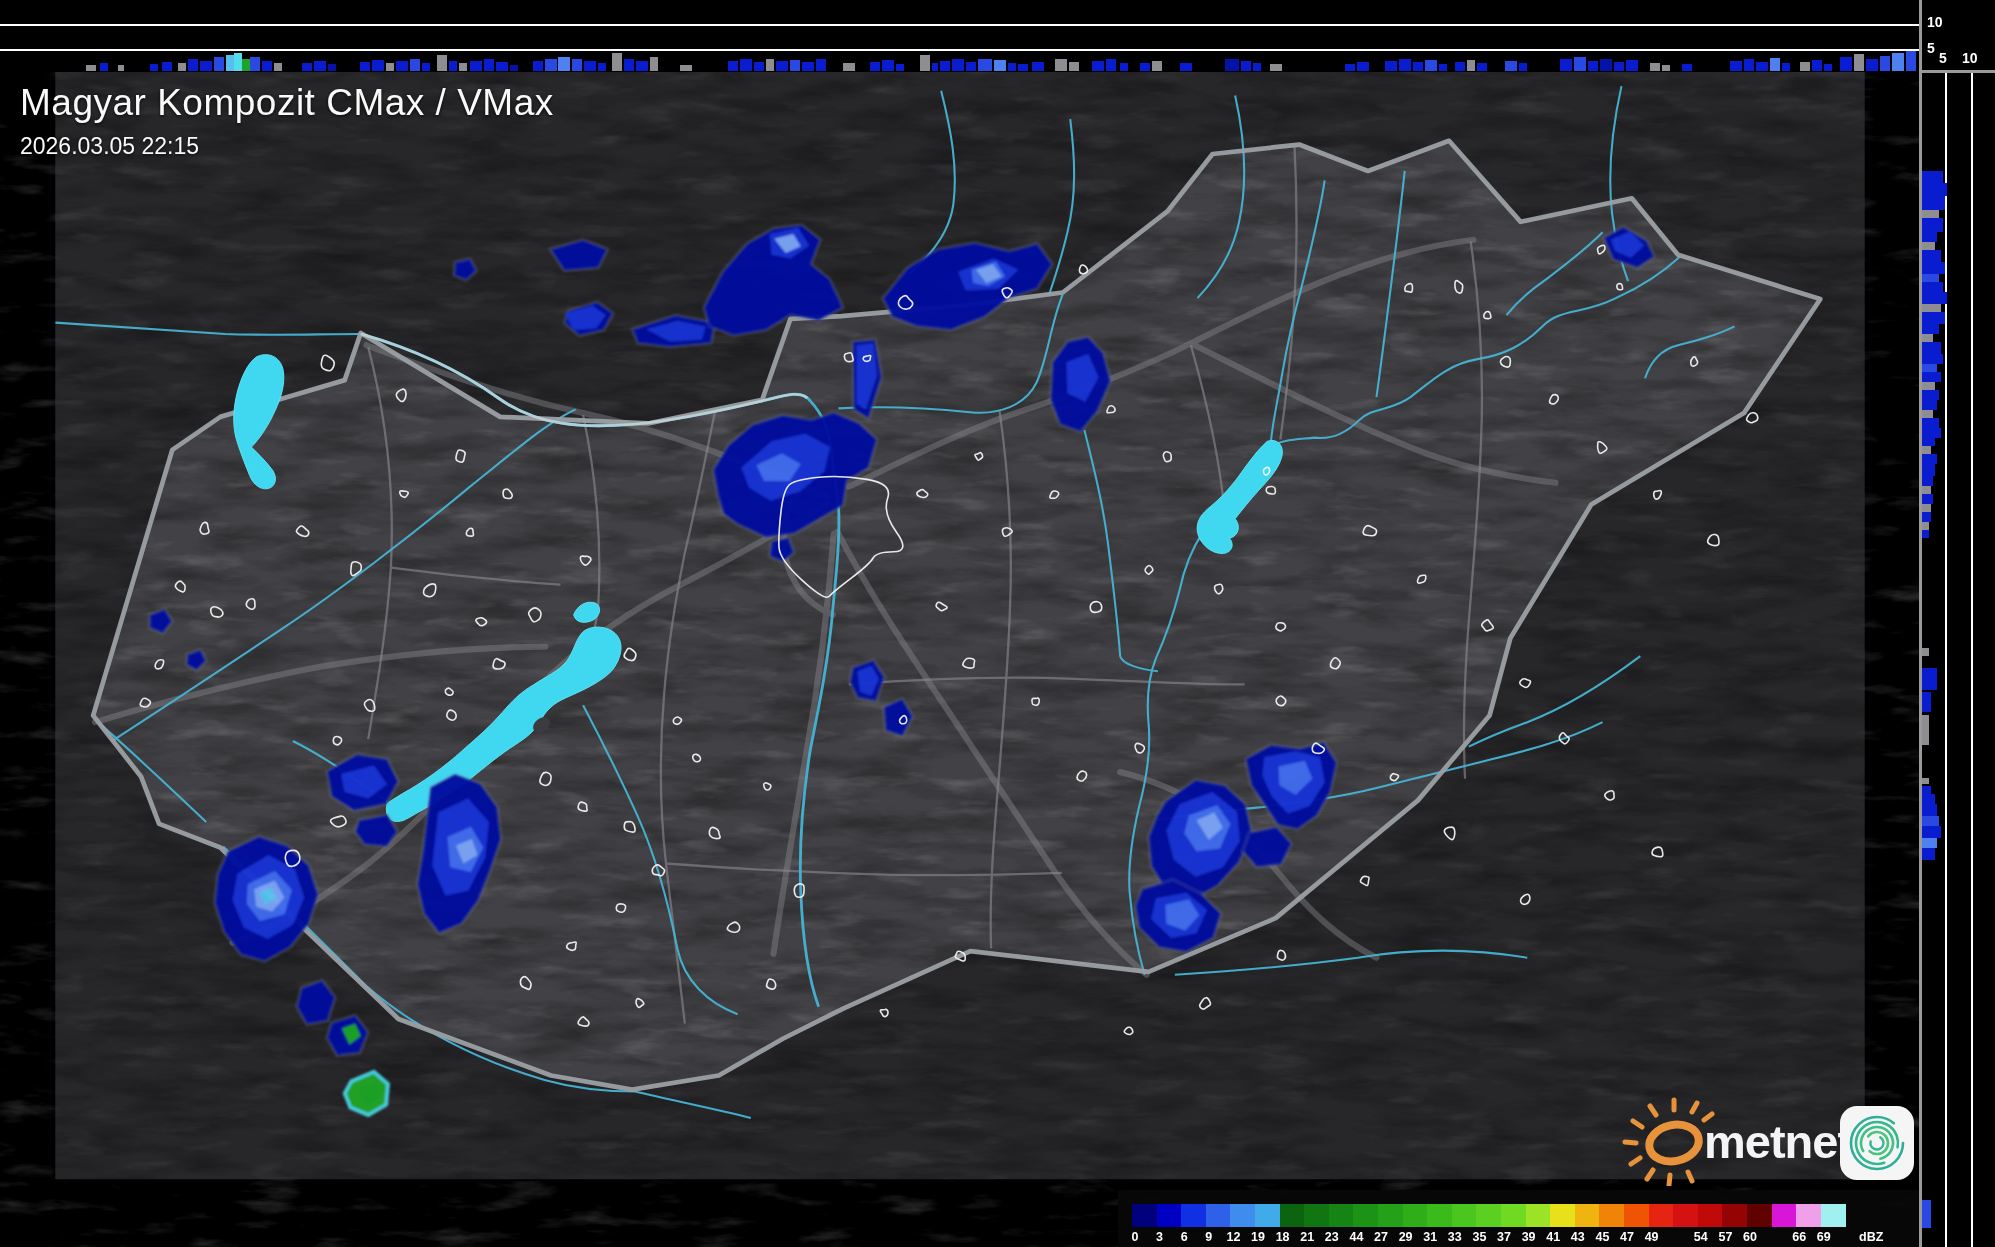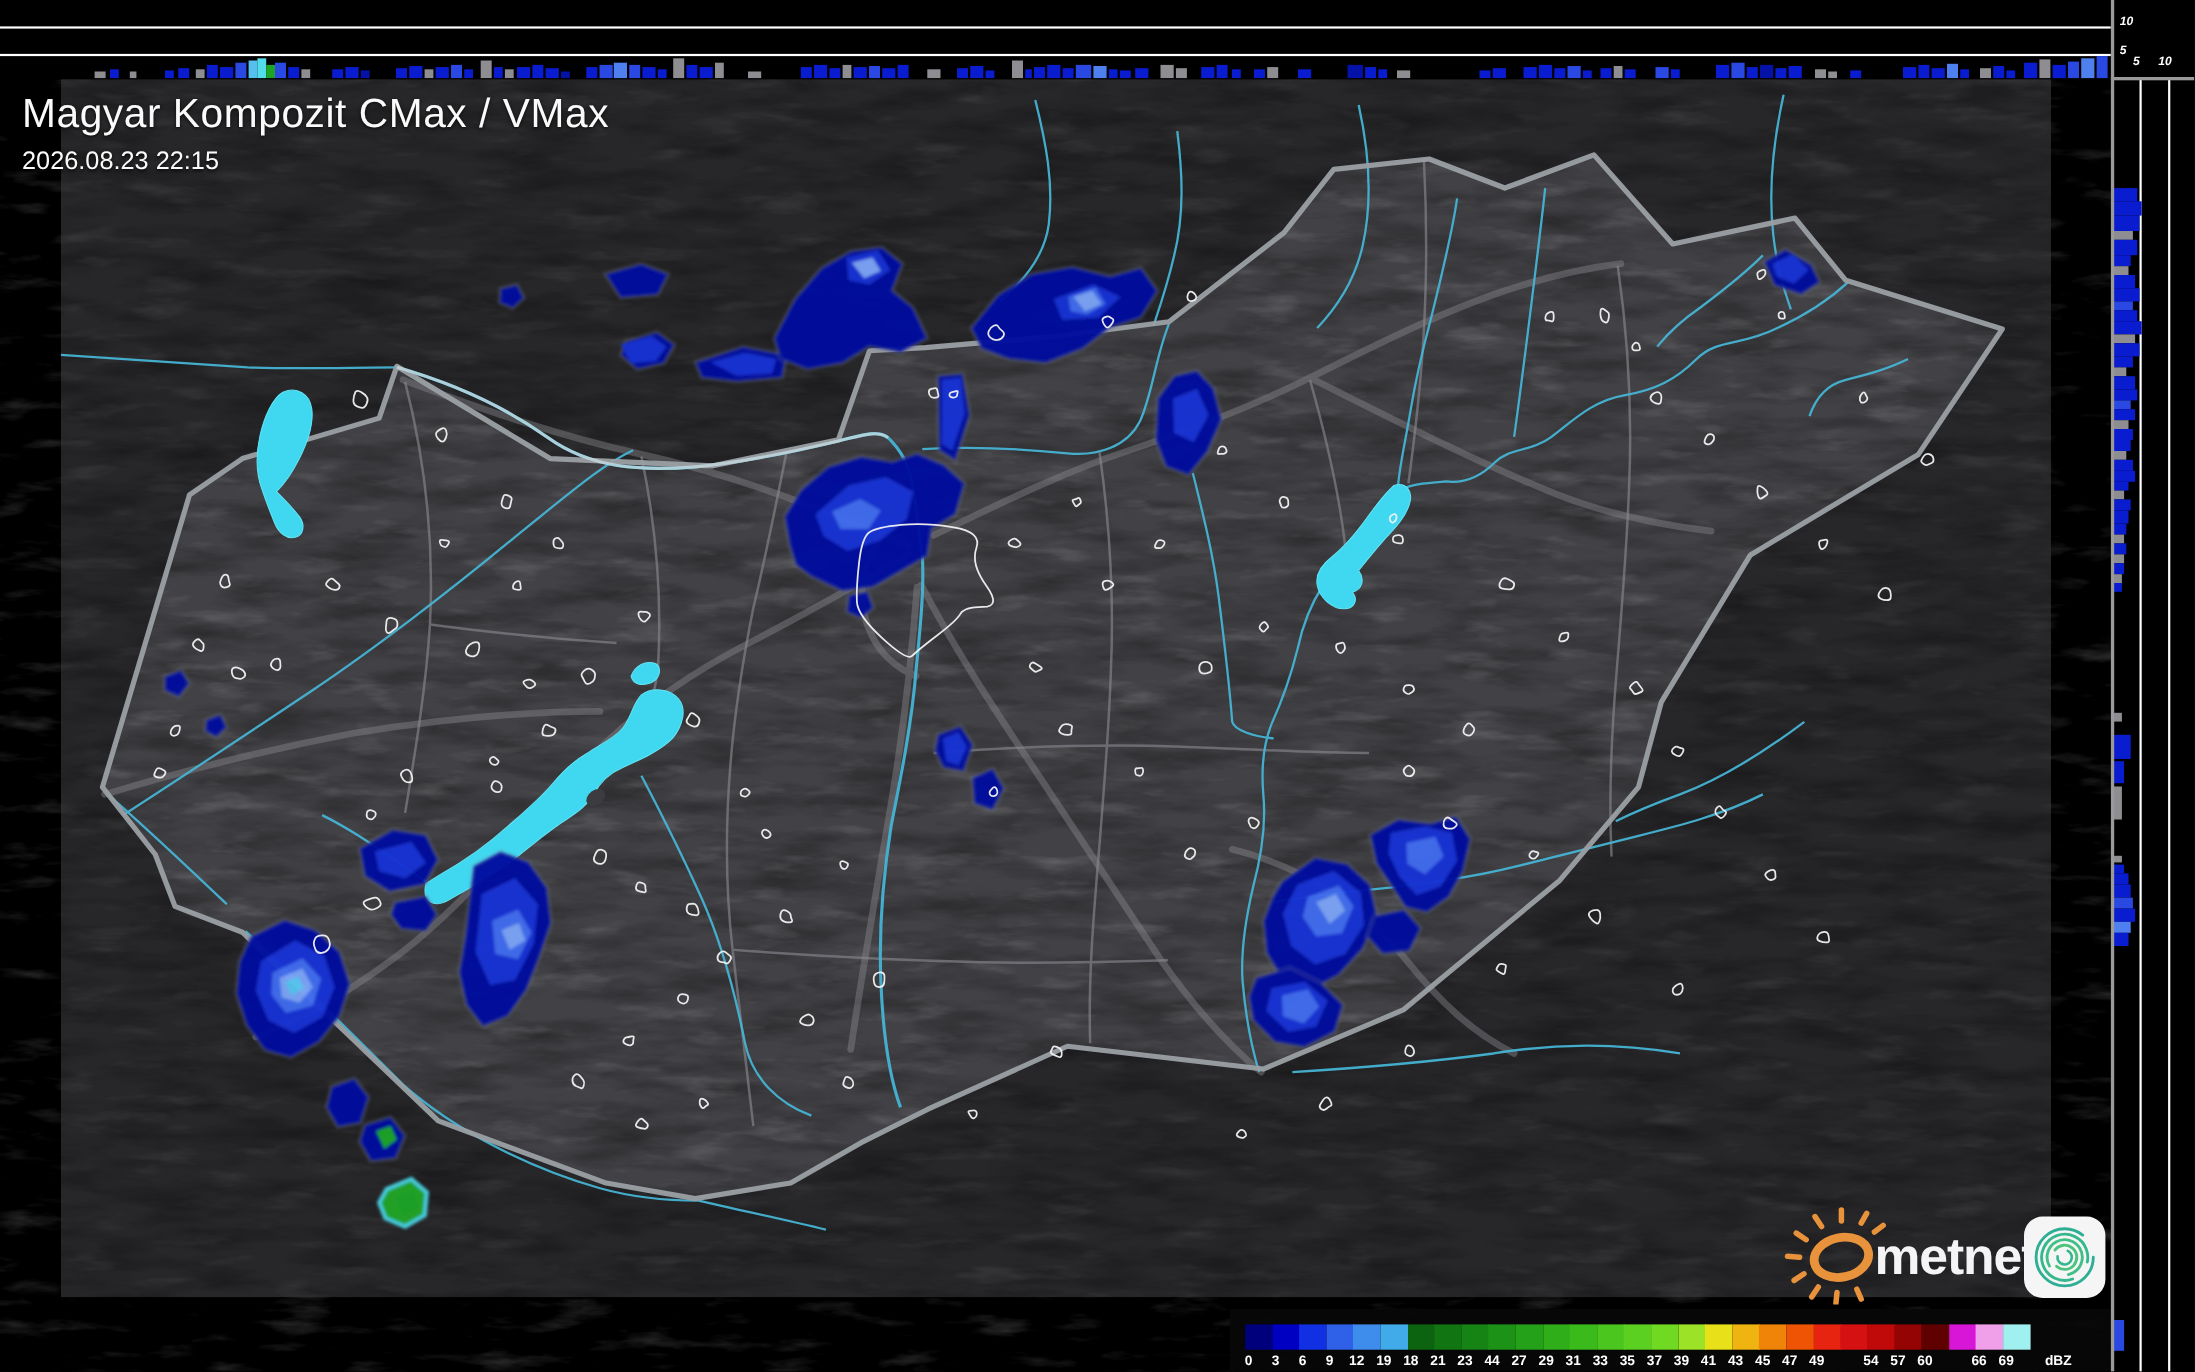--- a/index.html
+++ b/index.html
@@ -24,7 +24,7 @@
   .rgrid{position:absolute;top:72px;width:2px;height:1175px;background:#fff;}
   #vsep{position:absolute;left:1919px;top:0;width:3px;height:1247px;background:#9a9a9a;z-index:6;}
   #hsep{position:absolute;left:1919px;top:70px;width:76px;height:3px;background:#9a9a9a;z-index:6;}
-  .axis-lab{position:absolute;color:#fff;font-size:11px;font-weight:bold;z-index:7;font-style:italic;}
+  .axis-lab{position:absolute;color:#fff;font-size:14px;font-weight:bold;z-index:7;}
   .bar{position:absolute;}
   
   #title-block{position:absolute;left:20px;top:82px;color:#fafafa;z-index:5;}

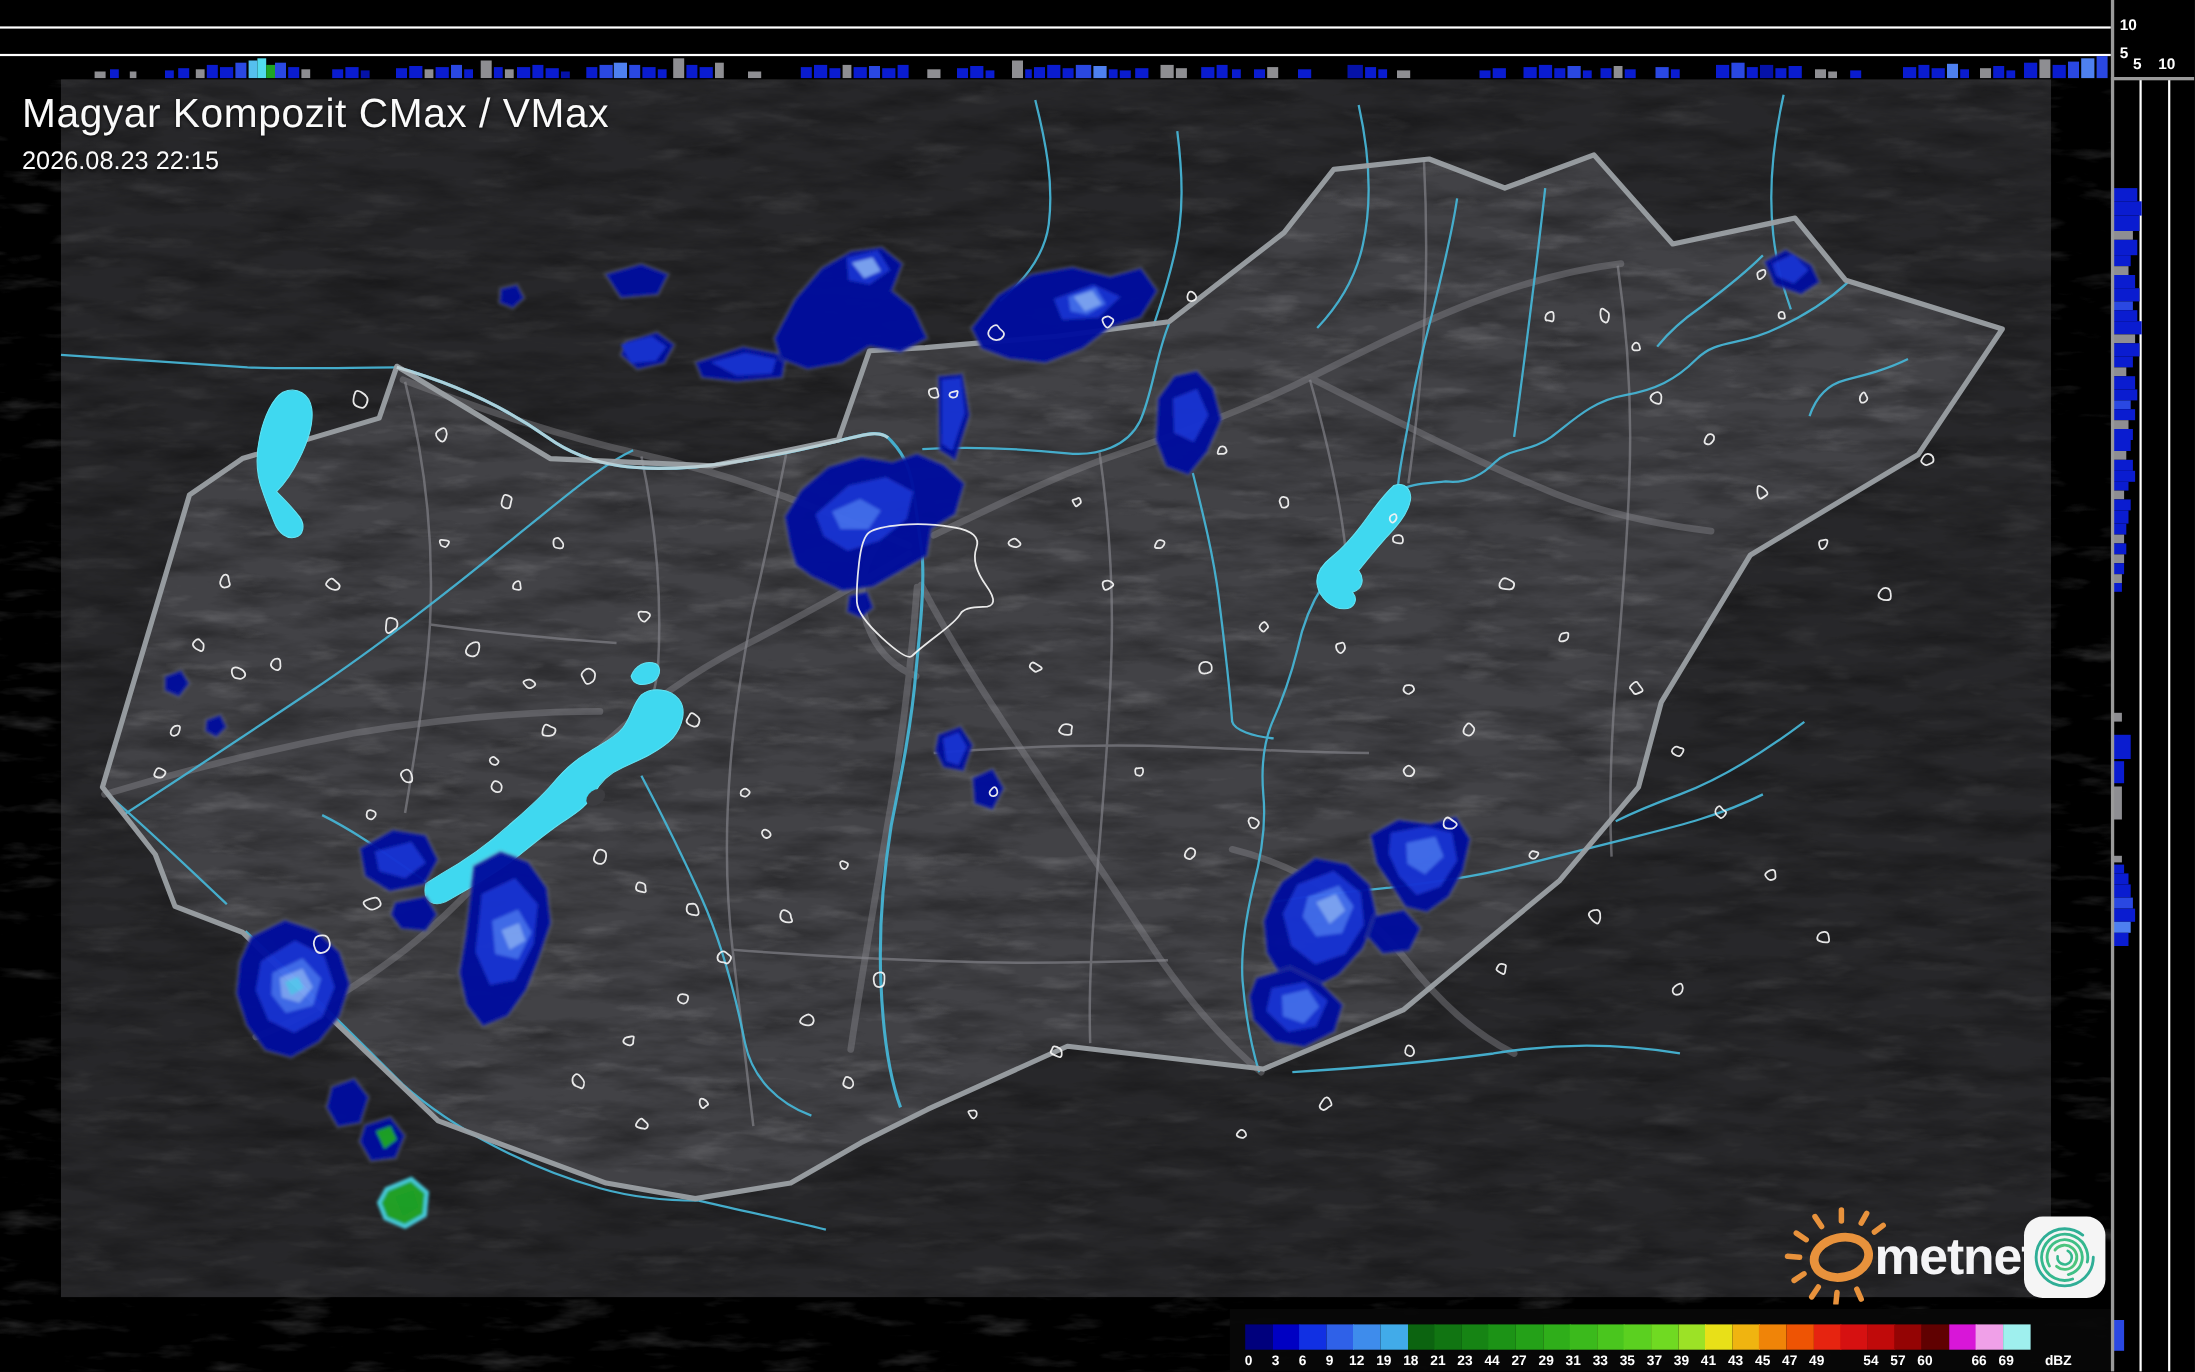--- a/index.html
+++ b/index.html
@@ -483,7 +483,7 @@
 
   <div id="title-block">
     <div id="main-title">Magyar Kompozit CMax / VMax</div>
-    <div id="timestamp">2026.08.23 22:15</div>
+    <div id="timestamp">2026.03.05 22:15</div>
   </div>
 
   <div id="colorbar">

